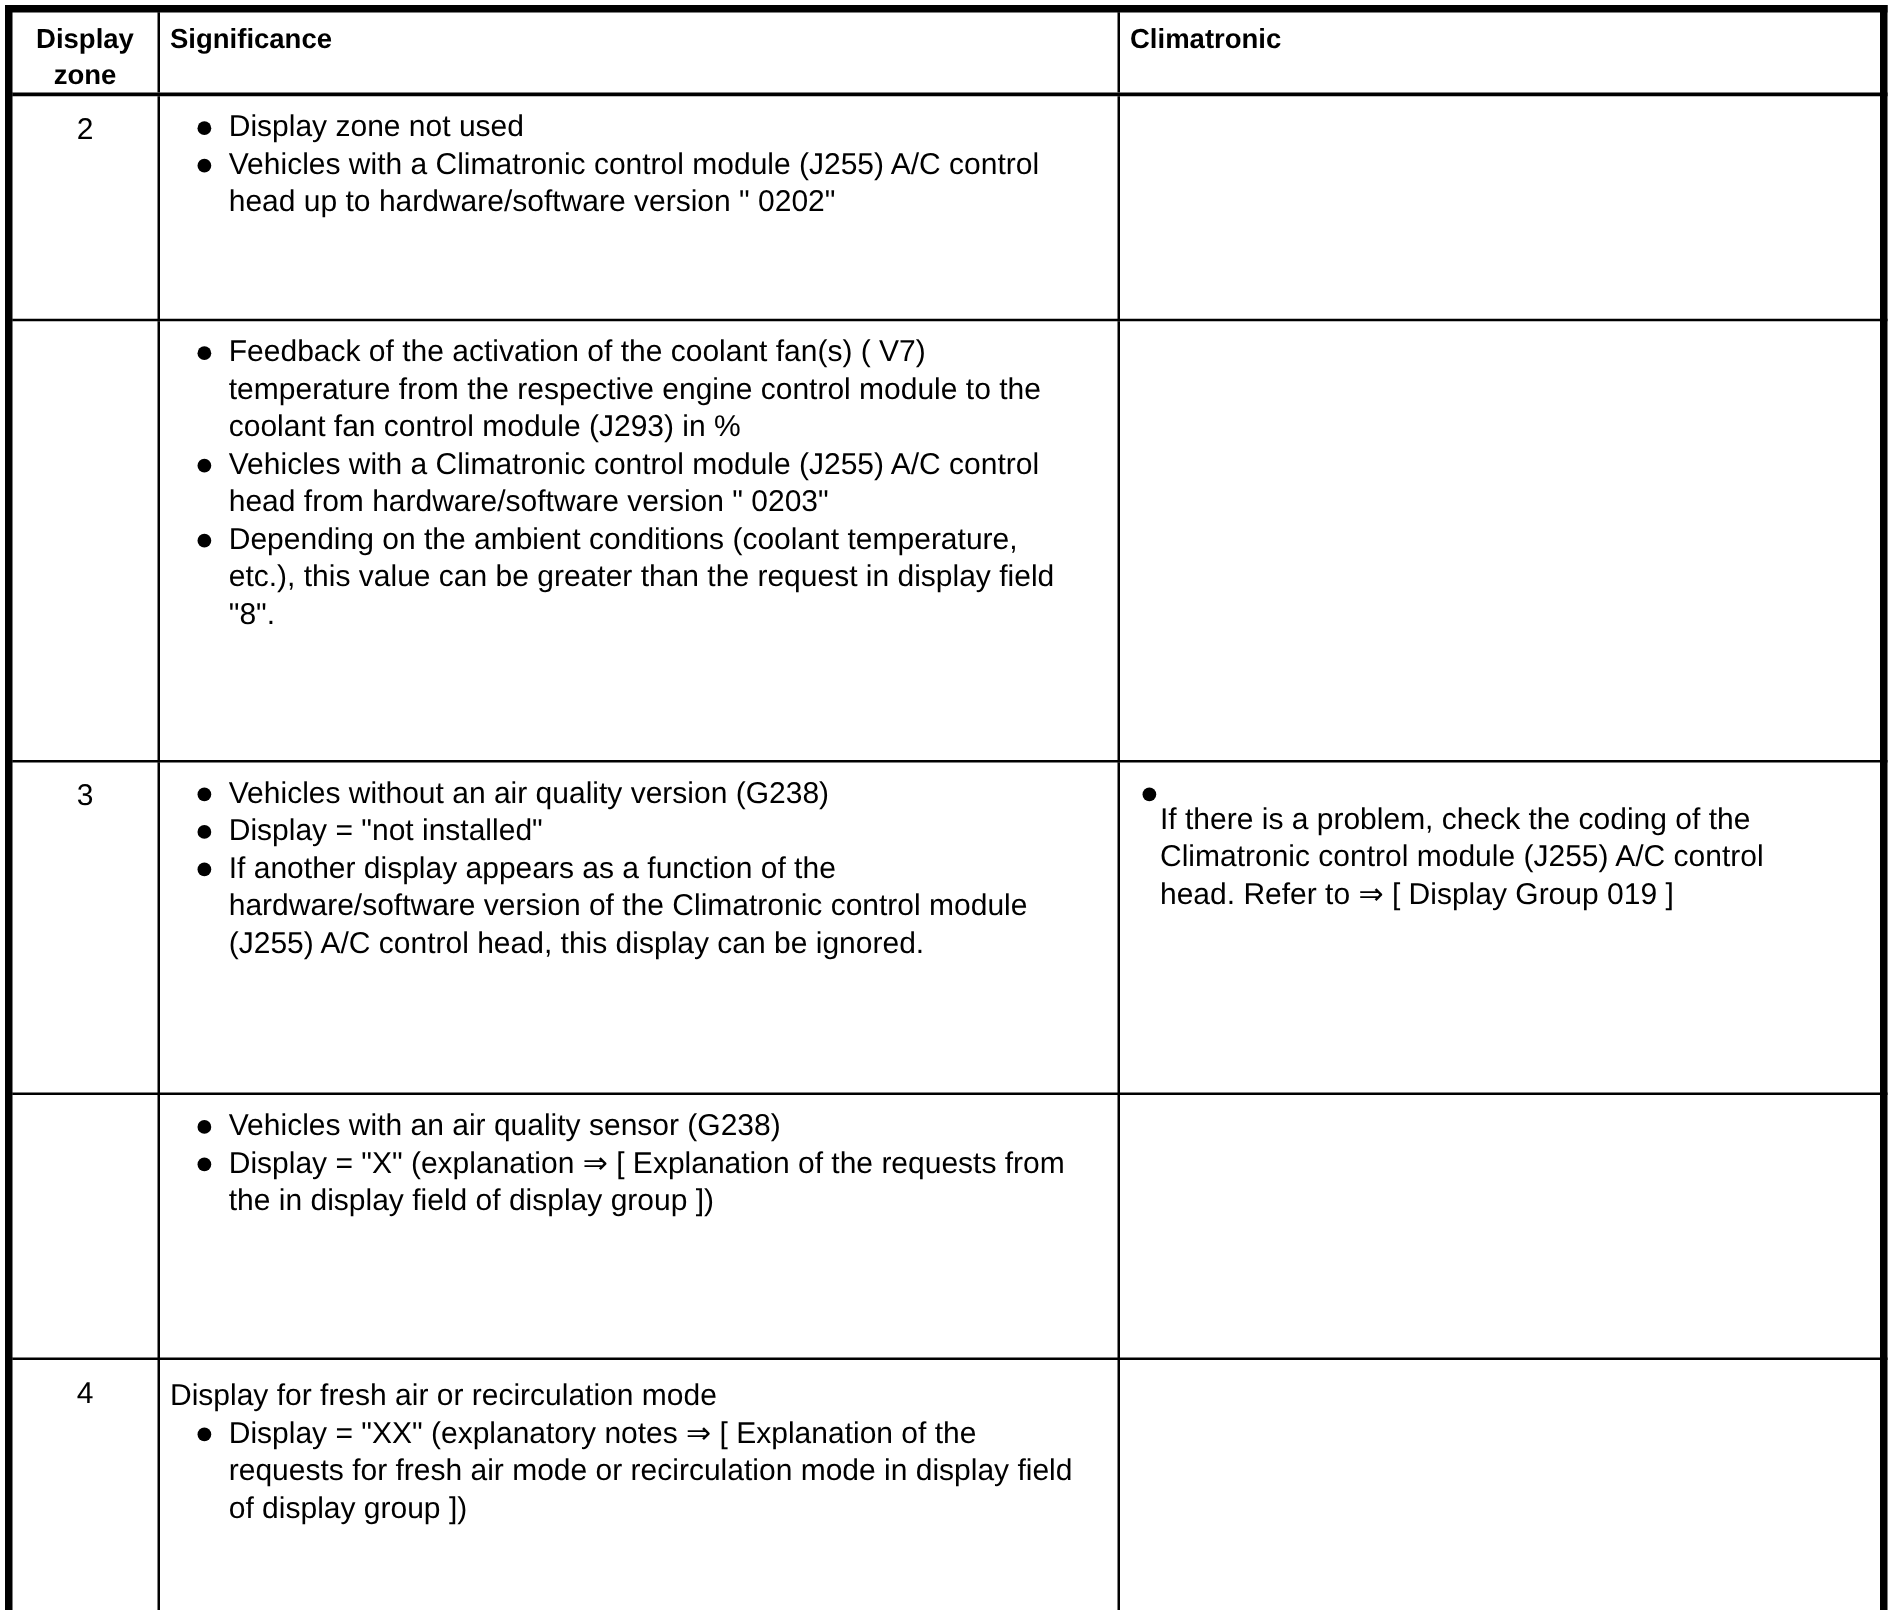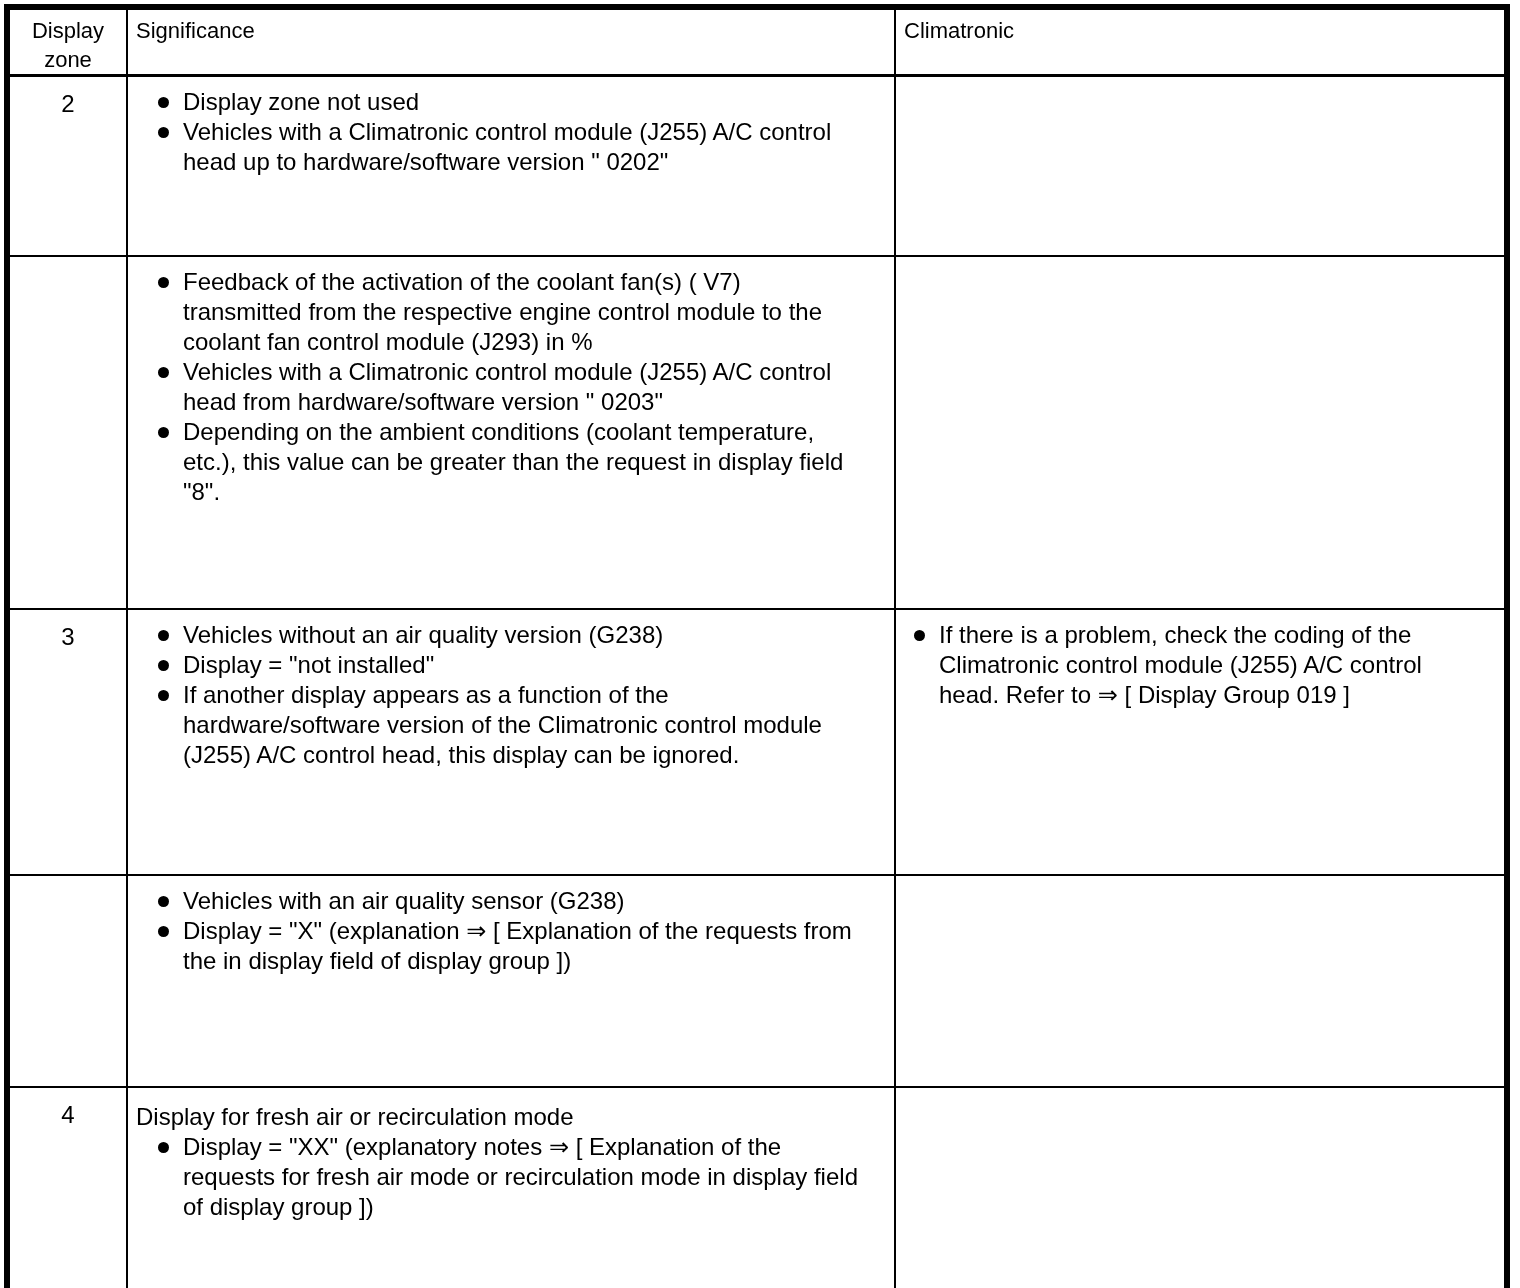--- a/index.html
+++ b/index.html
@@ -29,7 +29,7 @@
   thead th {
     border-bottom: 3px solid #000;
     font-size: 22px;
-    font-weight: normal;
+    font-weight: bold;
     line-height: 29px;
     text-align: left;
     padding: 6px 0 0 8px;

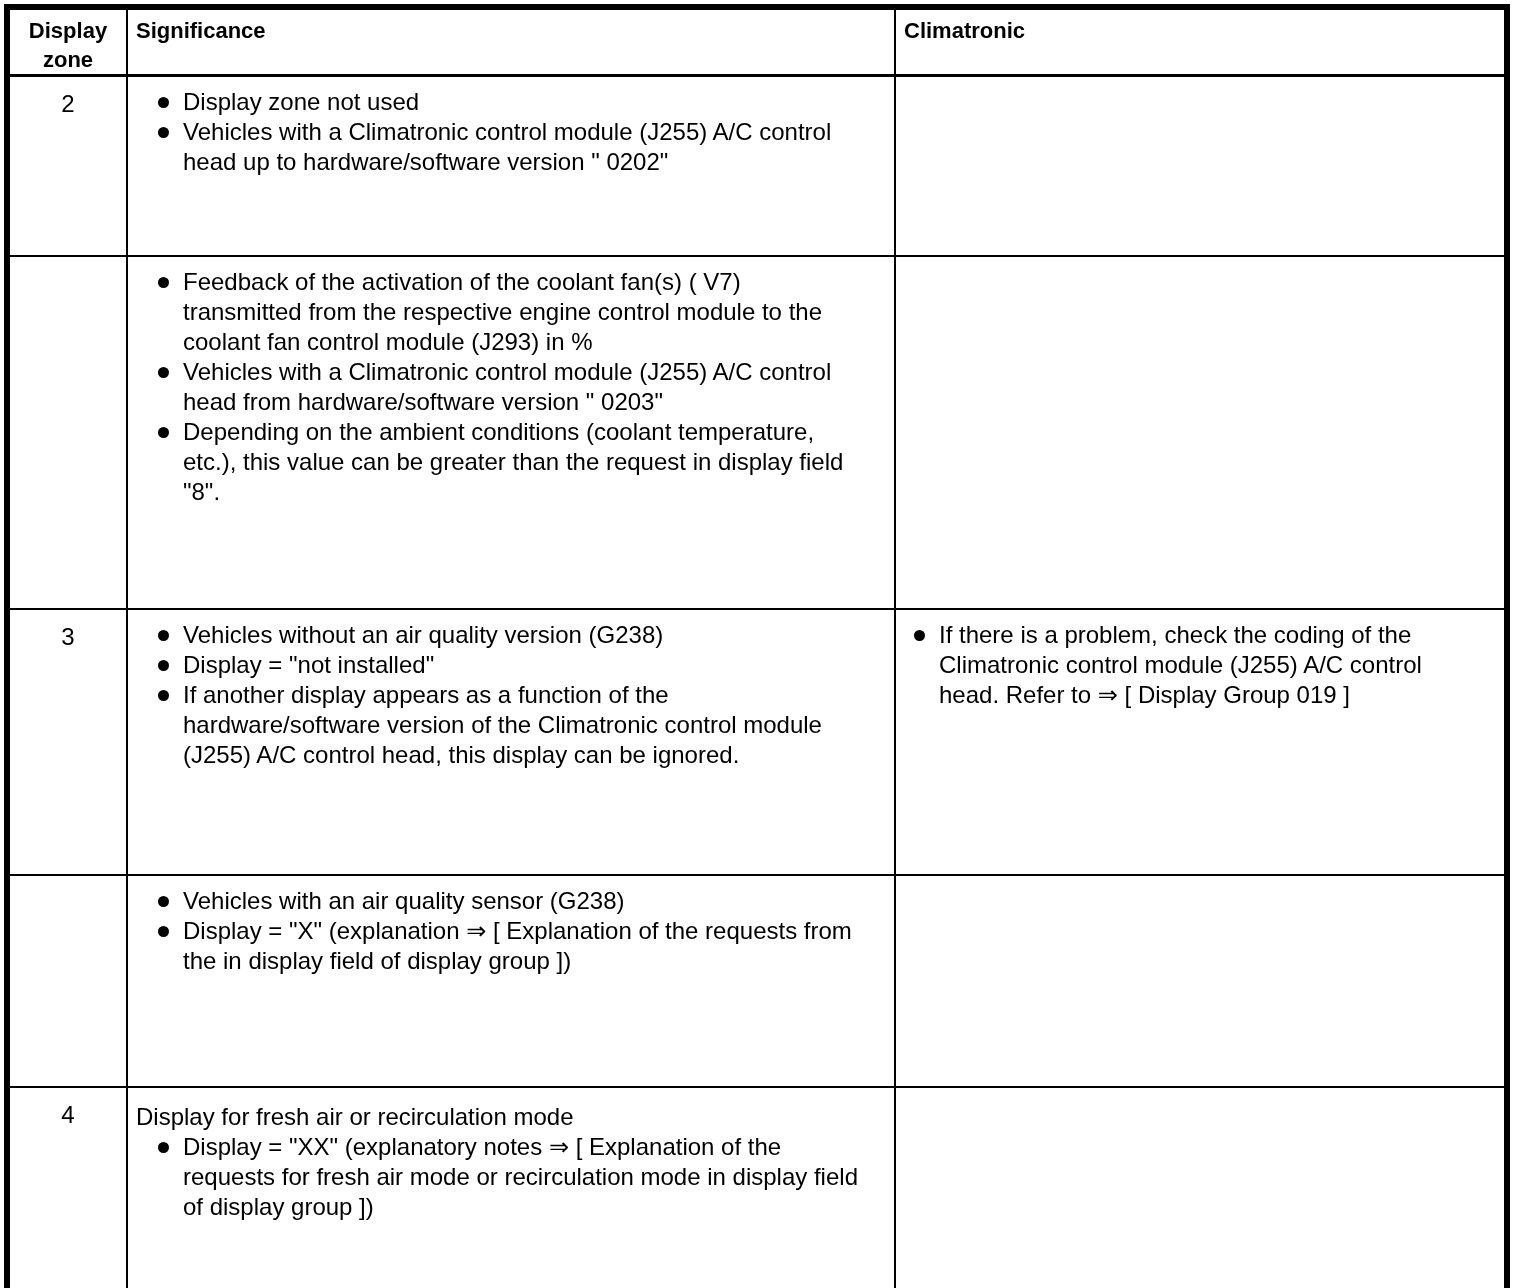--- a/index.html
+++ b/index.html
@@ -117,7 +117,7 @@
         <div class="bullet-item">
           <span class="bullet-dot"></span>
           <span class="bullet-text">Feedback of the activation of the coolant fan(s) ( V7)
-transmitted from the respective engine control module to the
+temperature from the respective engine control module to the
 coolant fan control module (J293) in %</span>
         </div>
         <div class="bullet-item">

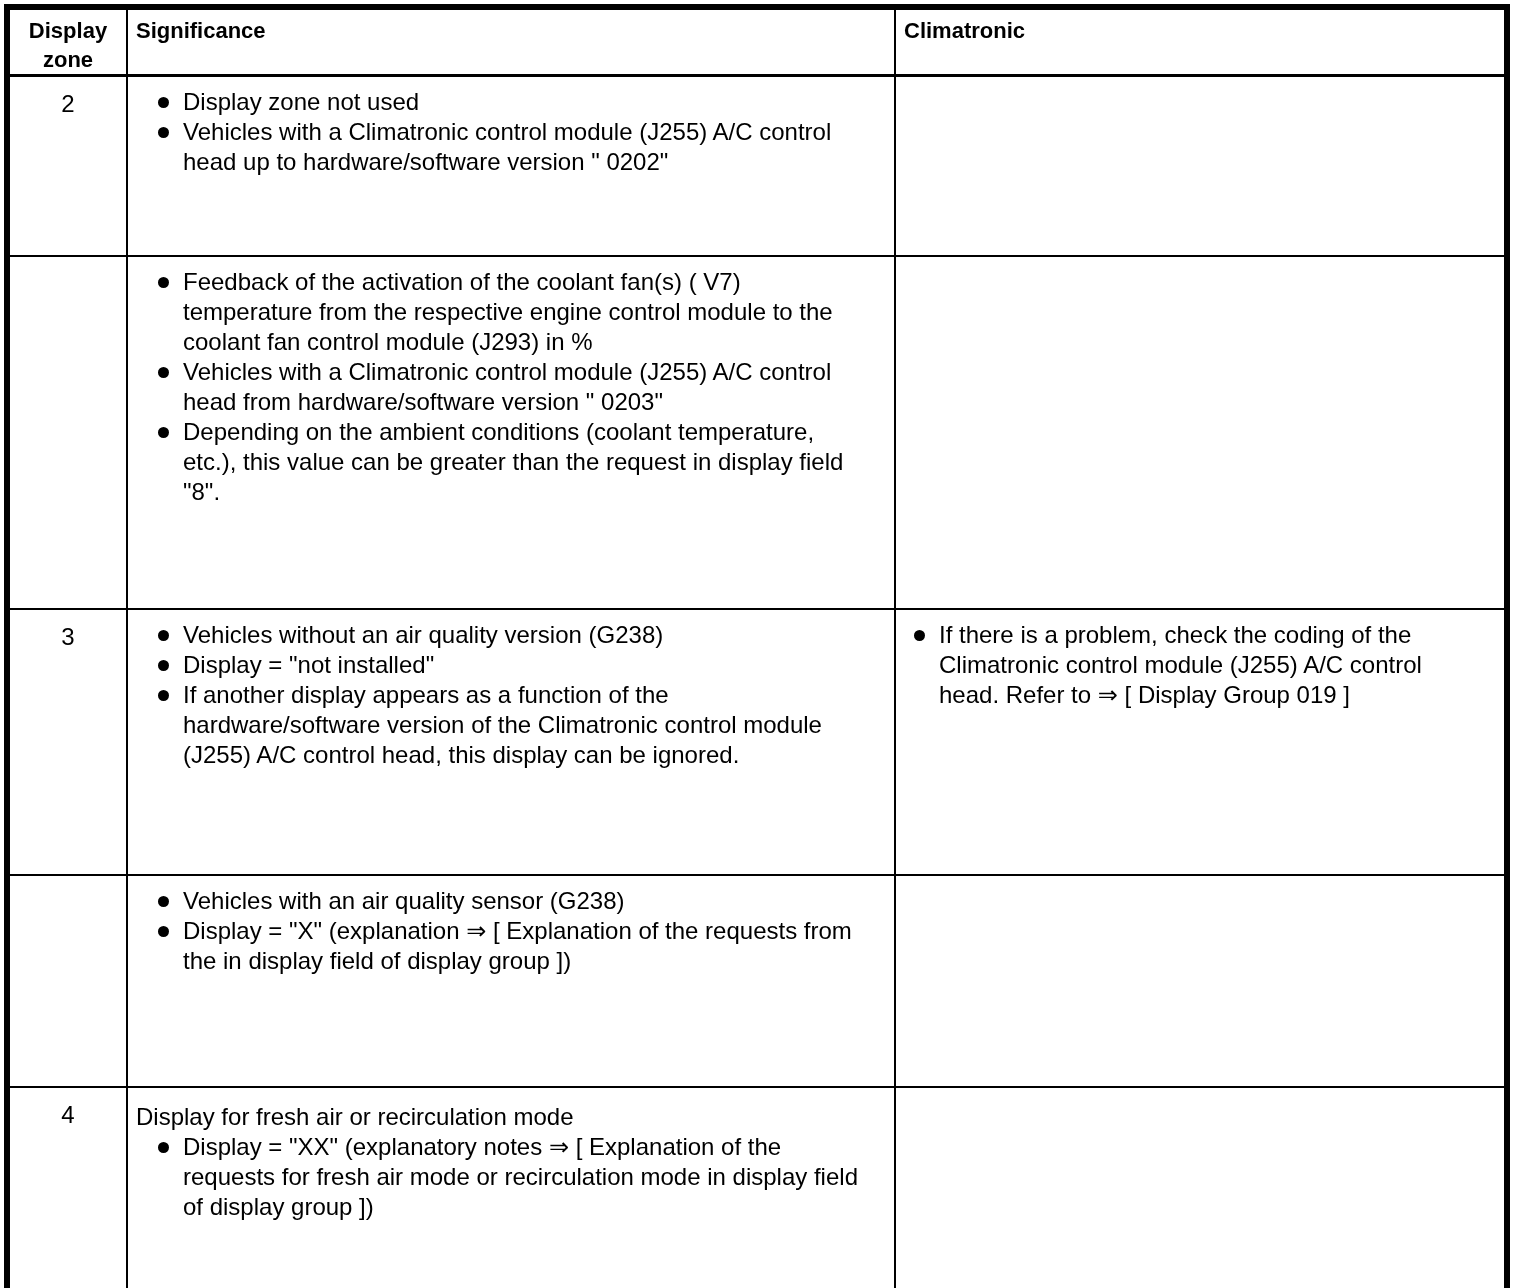--- a/index.html
+++ b/index.html
@@ -74,6 +74,7 @@
   }
   td.expl-cell .bullet-item {
     margin-left: 10px;
+    flex-direction: column;
   }
 </style>
 </head>

